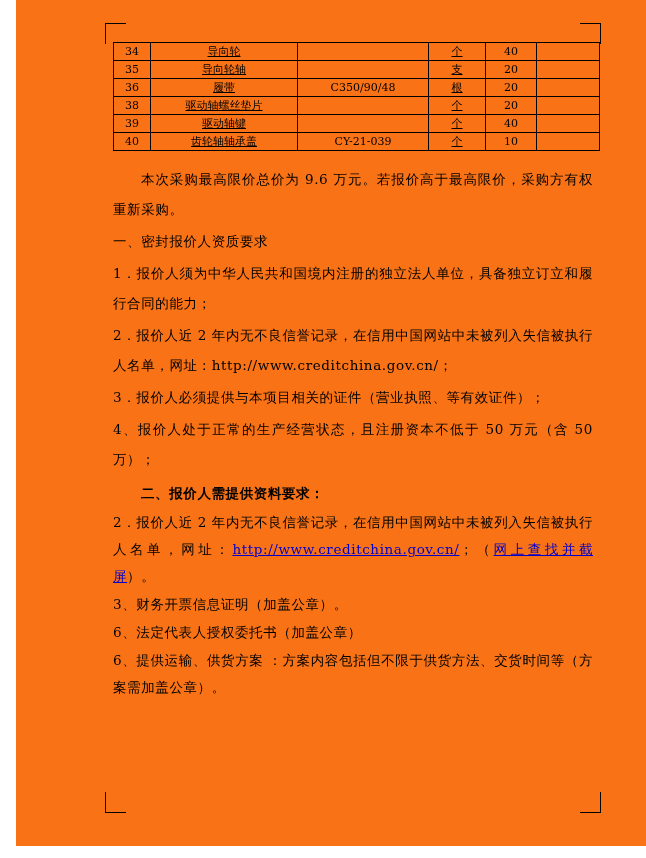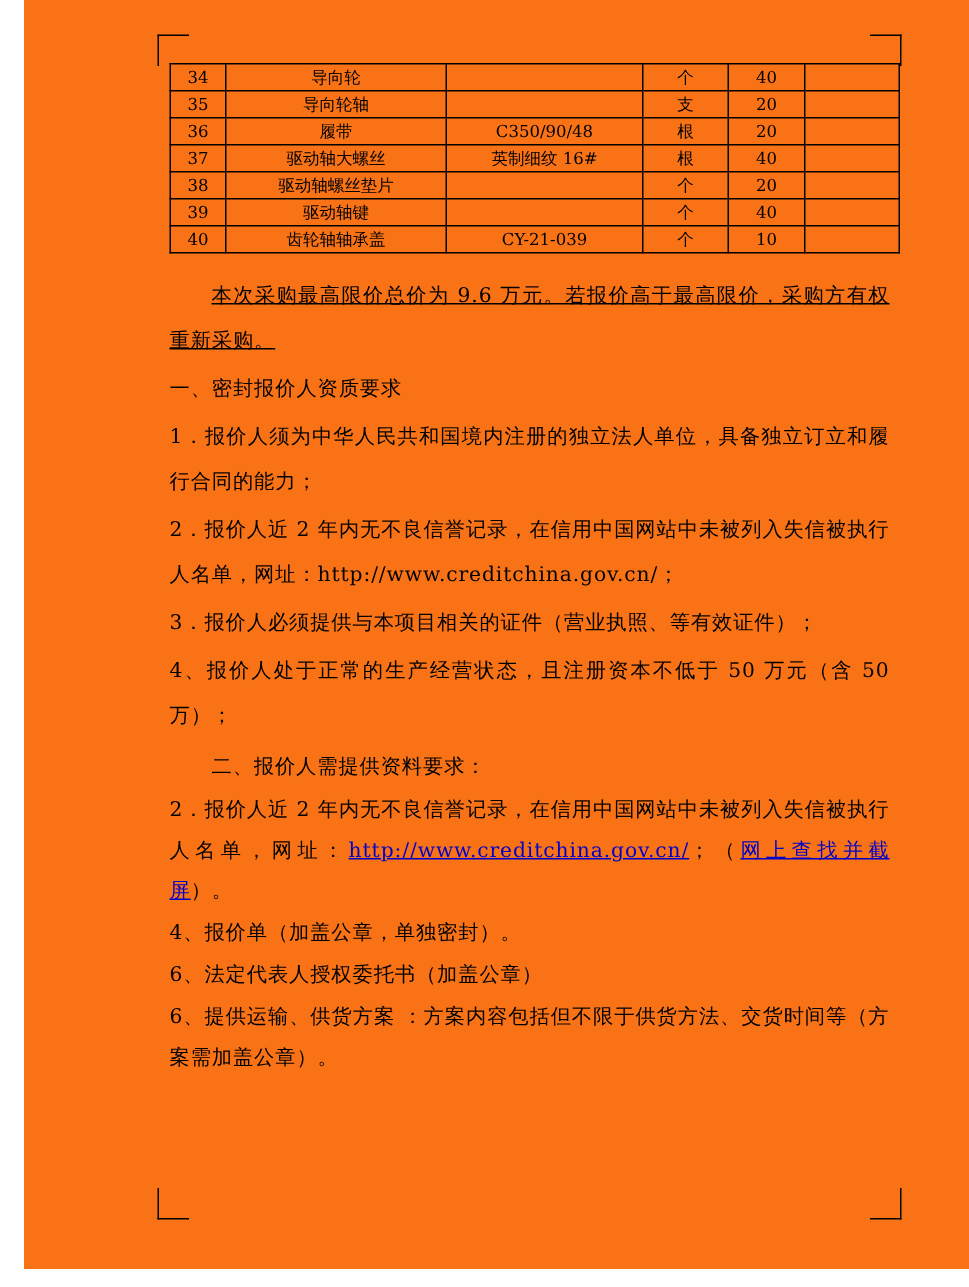--- a/index.html
+++ b/index.html
@@ -63,7 +63,7 @@
   table.parts td.c3 { width: 56px; }
   table.parts td.c4 { width: 50px; }
   table.parts td.c5 { width: 62px; }
-  .cn { font-family: "DejaVu Serif", "Liberation Serif", serif; }
+  .cn { font-family: "DejaVu Serif", "Liberation Serif", serif; text-decoration: underline; }
 
   
   p {

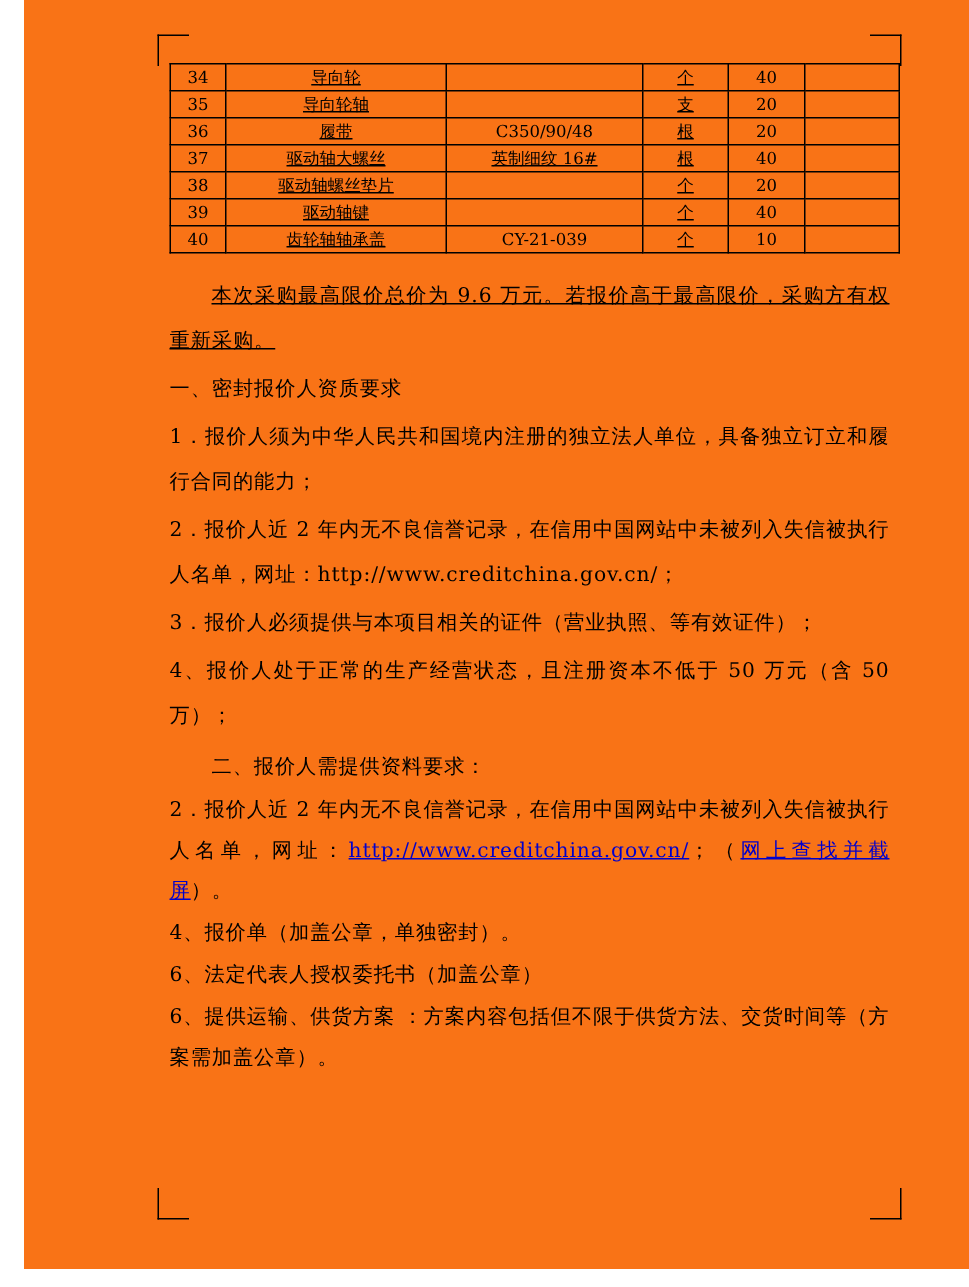--- a/index.html
+++ b/index.html
@@ -125,14 +125,6 @@
           <td class="c5"></td>
         </tr>
         <tr>
-          <td class="c0">37</td>
-          <td class="c1 cn">驱动轴大螺丝</td>
-          <td class="c2 cn">英制细纹 16#</td>
-          <td class="c3 cn">根</td>
-          <td class="c4">40</td>
-          <td class="c5"></td>
-        </tr>
-        <tr>
           <td class="c0">38</td>
           <td class="c1 cn">驱动轴螺丝垫片</td>
           <td class="c2"></td>

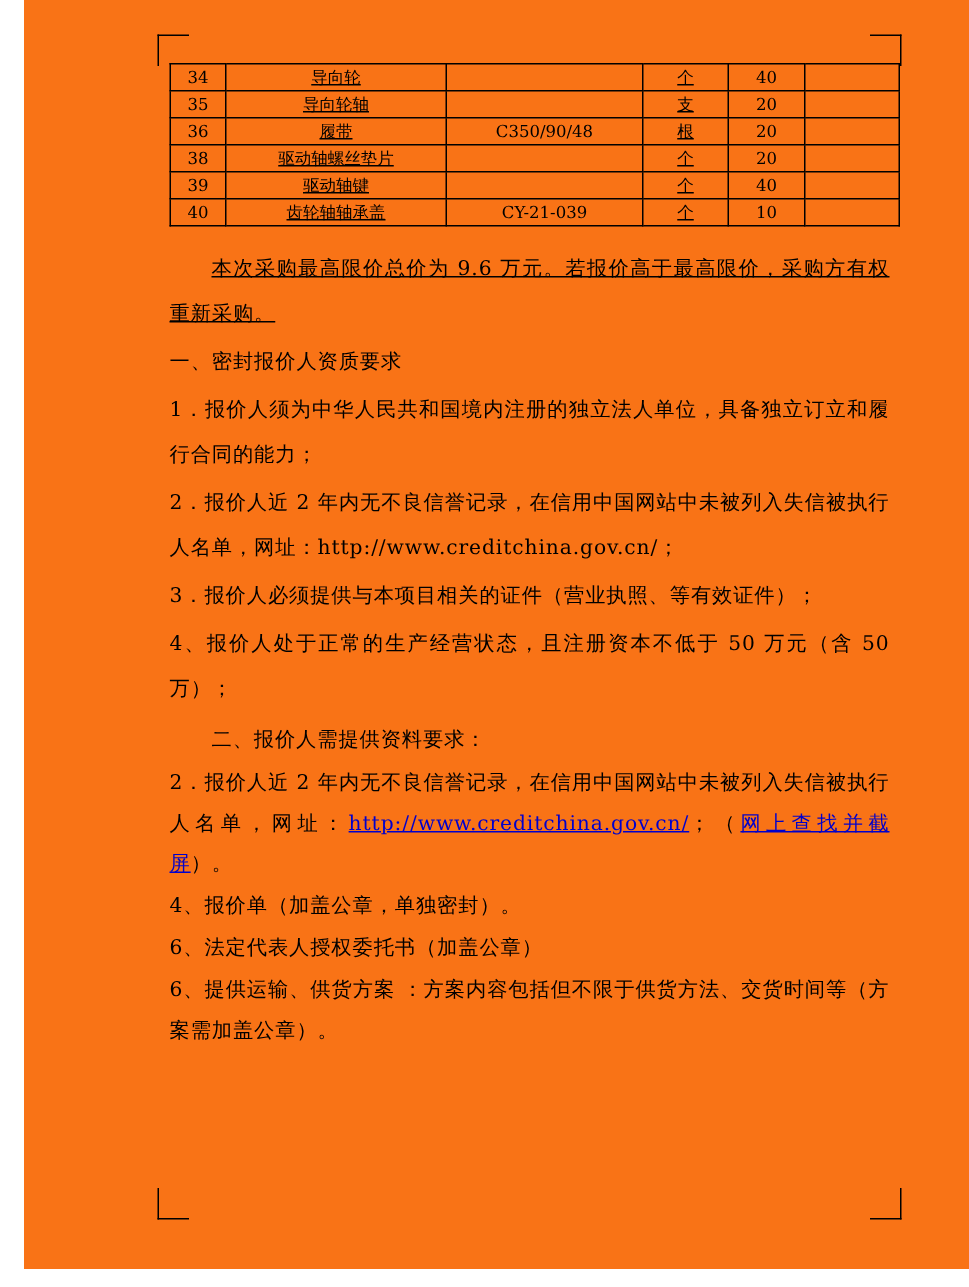--- a/index.html
+++ b/index.html
@@ -73,7 +73,7 @@
     letter-spacing: 0.6px;
     text-align: justify;
   }
-  .p-intro { margin-top: 13px; text-indent: 28px; text-decoration: underline; }
+  .p-intro { margin-top: 13px; text-indent: 28px; }
   .p-block { margin-top: 2px; }
   .section-bold {
     font-weight: normal;

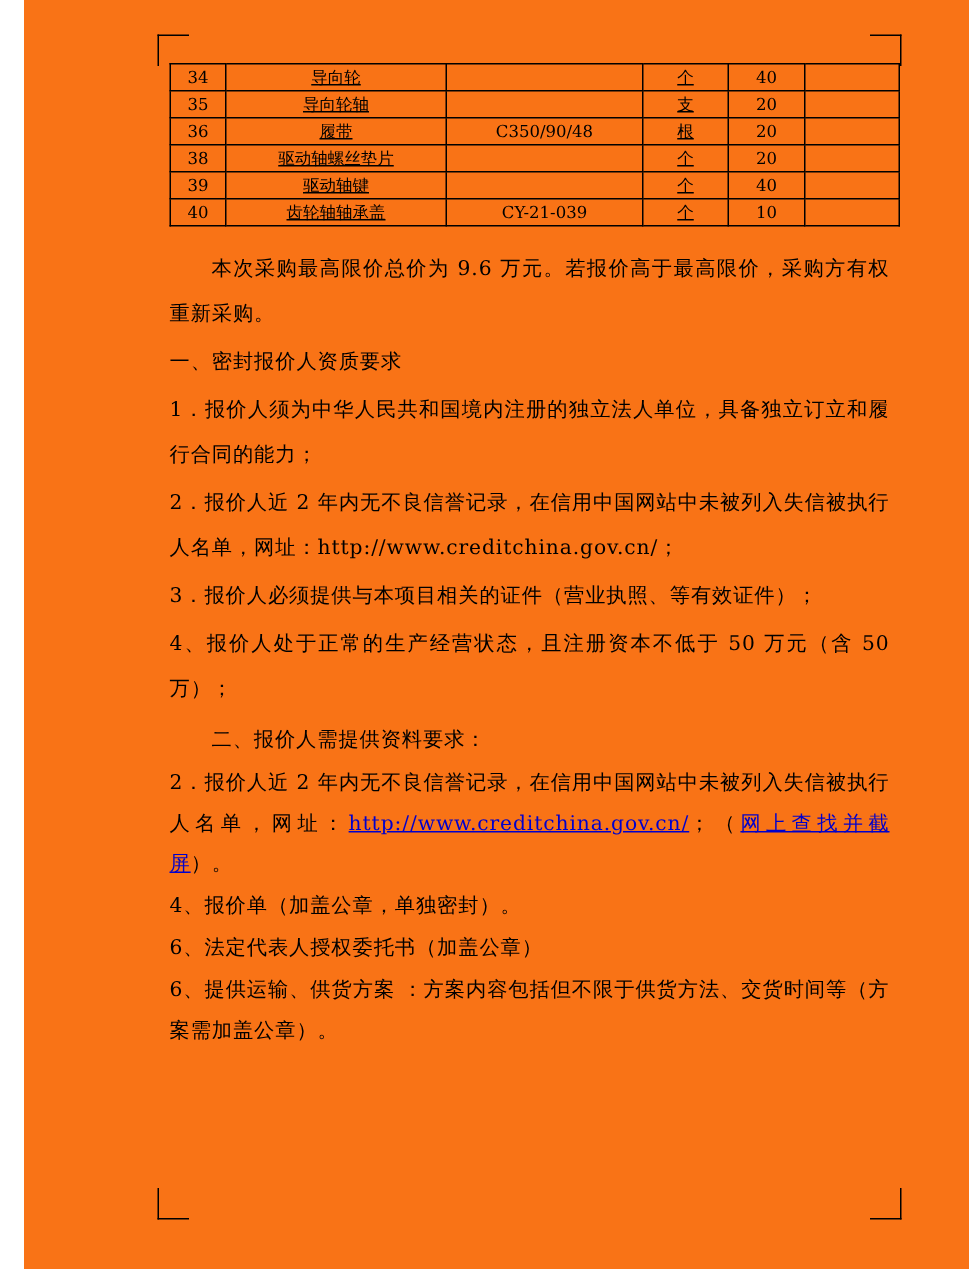--- a/index.html
+++ b/index.html
@@ -76,7 +76,7 @@
   .p-intro { margin-top: 13px; text-indent: 28px; }
   .p-block { margin-top: 2px; }
   .section-bold {
-    font-weight: normal;
+    font-weight: bold;
     text-indent: 28px;
     margin-top: 4px;
   }

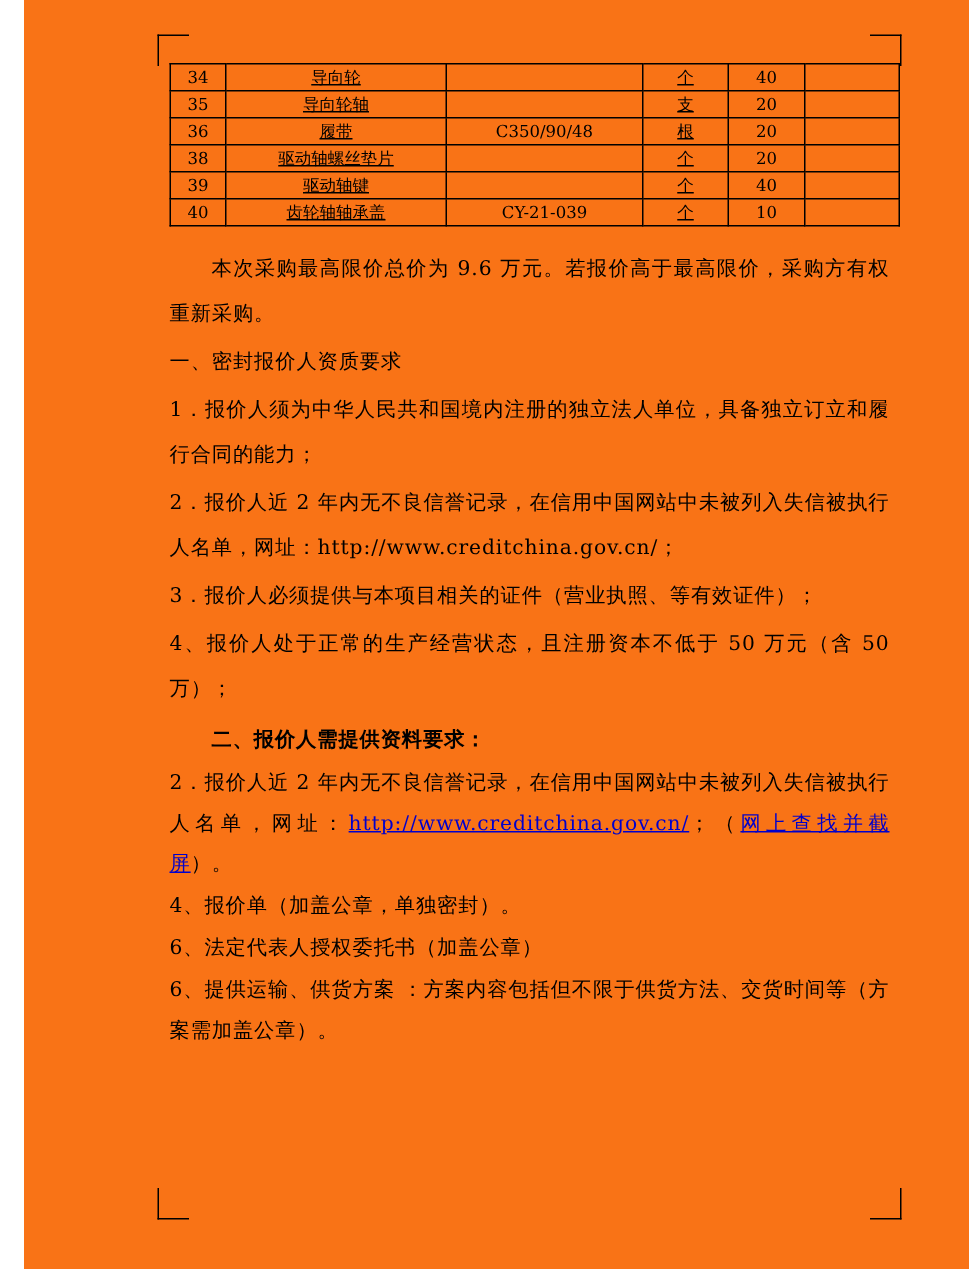--- a/index.html
+++ b/index.html
@@ -163,6 +163,7 @@
 
     <div class="list-dense">
       <p class="small-gap"><span>2．报价人近 2 年内无不良信誉记录，在信用中国网站中未被列入失信被执行人名单，网址：</span><a class="u-link" href="#">http://www.creditchina.gov.cn/</a><span>；（</span><span class="u-link">网上查找并截屏</span><span>）。</span></p>
+      <p class="small-gap">3、财务开票信息证明（加盖公章）。</p>
       <p class="small-gap">4、报价单（加盖公章，单独密封）。</p>
       <p class="small-gap">6、法定代表人授权委托书（加盖公章）</p>
       <p class="small-gap">6、提供运输、供货方案 ：方案内容包括但不限于供货方法、交货时间等（方案需加盖公章）。</p>

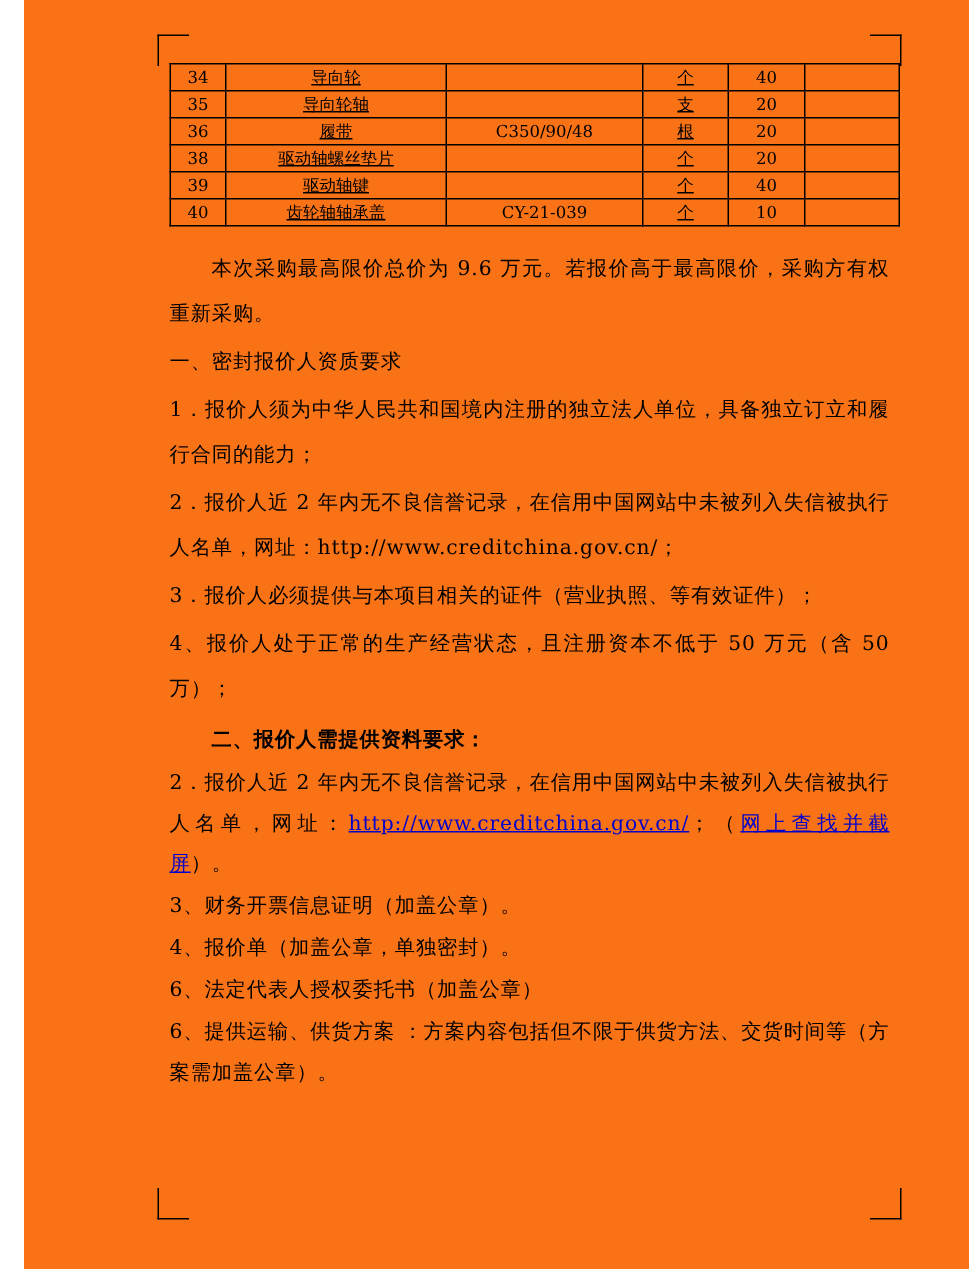--- a/index.html
+++ b/index.html
@@ -164,7 +164,6 @@
     <div class="list-dense">
       <p class="small-gap"><span>2．报价人近 2 年内无不良信誉记录，在信用中国网站中未被列入失信被执行人名单，网址：</span><a class="u-link" href="#">http://www.creditchina.gov.cn/</a><span>；（</span><span class="u-link">网上查找并截屏</span><span>）。</span></p>
       <p class="small-gap">3、财务开票信息证明（加盖公章）。</p>
-      <p class="small-gap">4、报价单（加盖公章，单独密封）。</p>
       <p class="small-gap">6、法定代表人授权委托书（加盖公章）</p>
       <p class="small-gap">6、提供运输、供货方案 ：方案内容包括但不限于供货方法、交货时间等（方案需加盖公章）。</p>
     </div>

